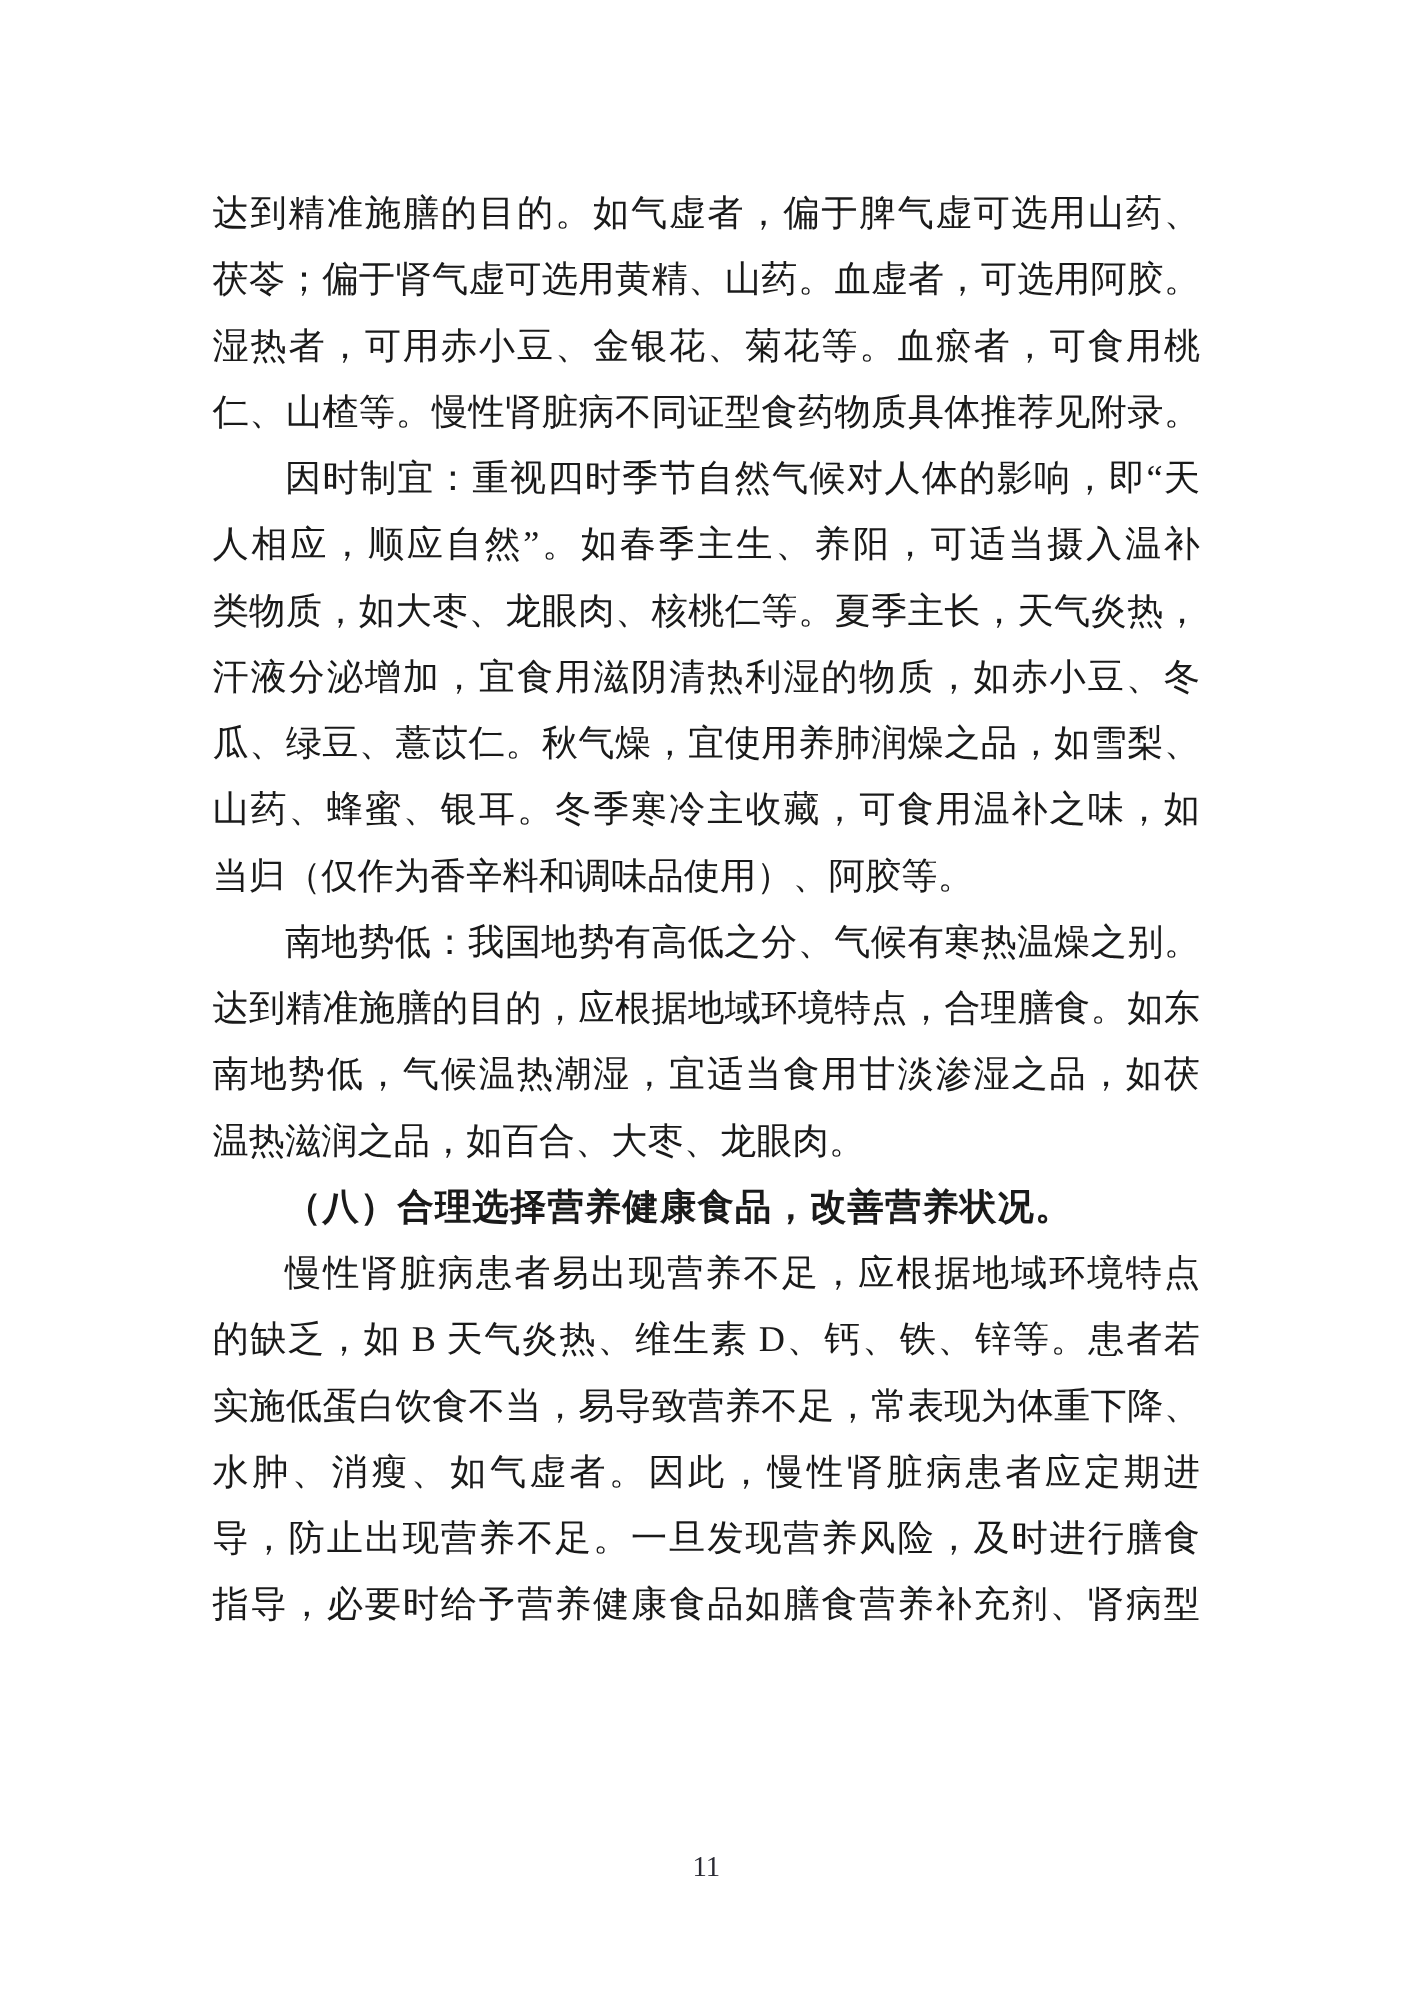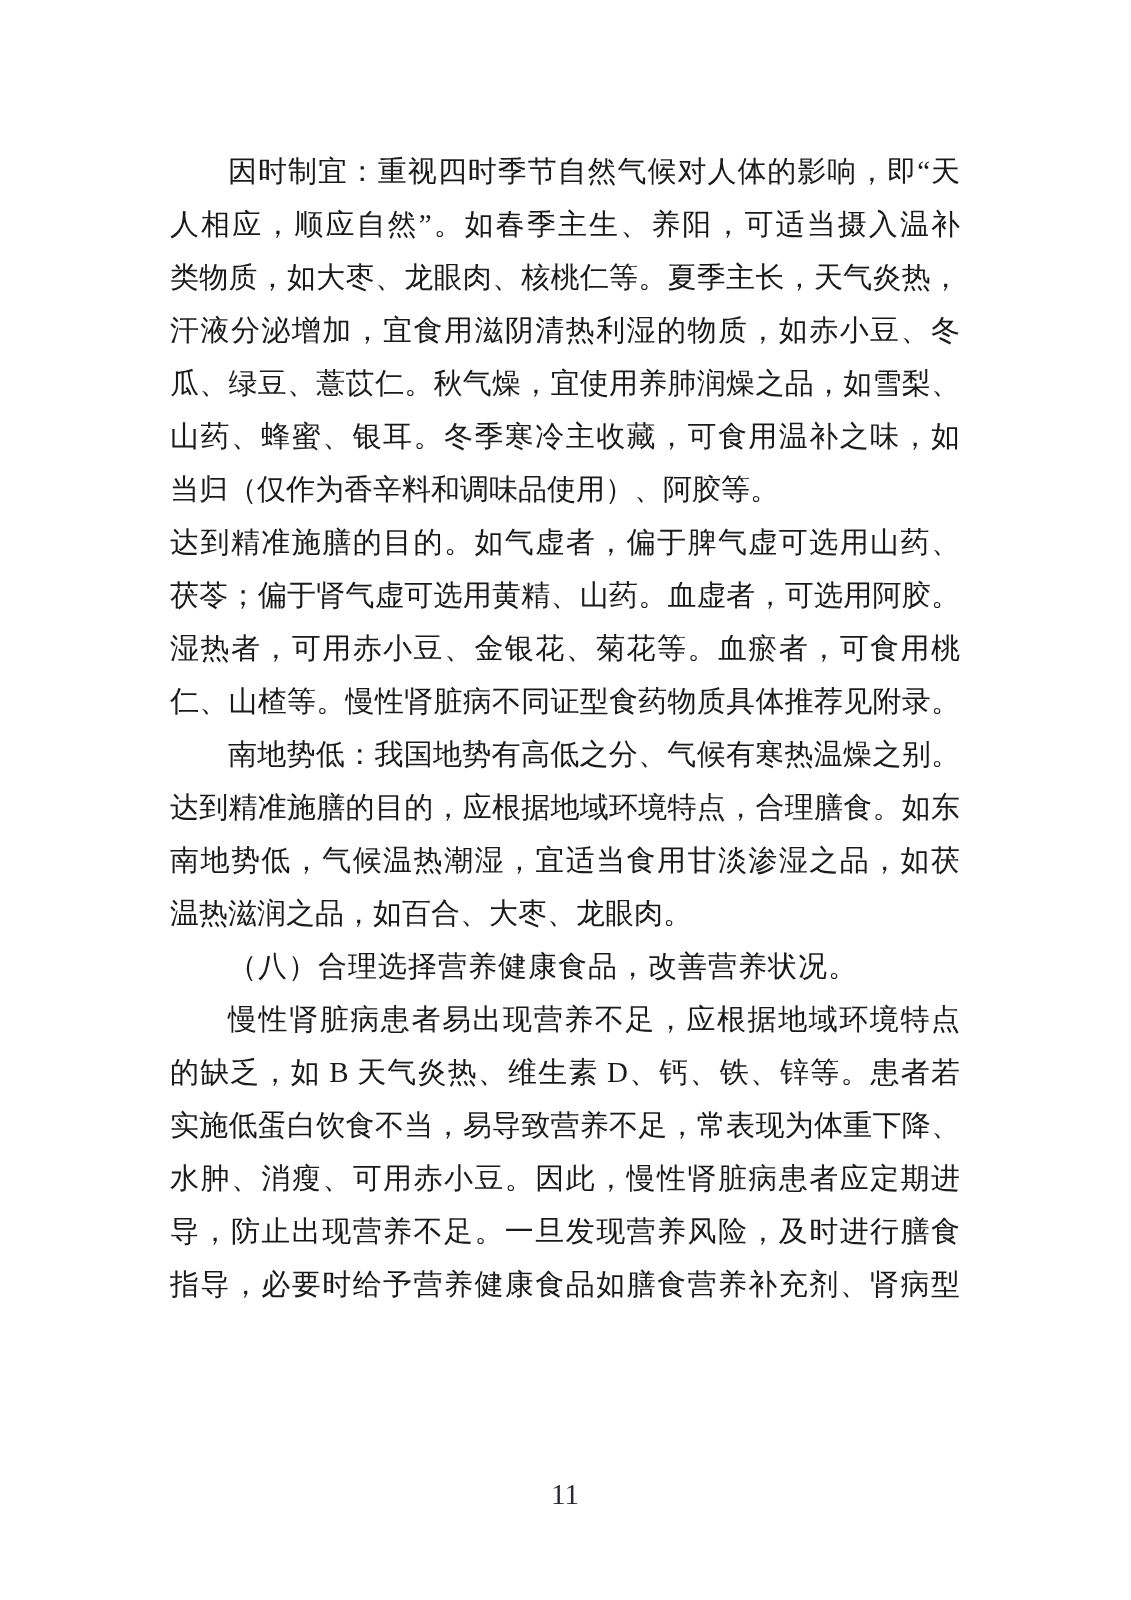--- a/index.html
+++ b/index.html
@@ -68,6 +68,12 @@
 <div class="page">
   <div class="doc-body">
       <div class="paragraph">
+        <div class="line">达到精准施膳的目的。如气虚者，偏于脾气虚可选用山药、</div>
+        <div class="line">茯苓；偏于肾气虚可选用黄精、山药。血虚者，可选用阿胶。</div>
+        <div class="line">湿热者，可用赤小豆、金银花、菊花等。血瘀者，可食用桃</div>
+        <div class="line">仁、山楂等。慢性肾脏病不同证型食药物质具体推荐见附录。</div>
+      </div>
+      <div class="paragraph">
         <div class="line indent">因时制宜：重视四时季节自然气候对人体的影响，即“天</div>
         <div class="line">人相应，顺应自然”。如春季主生、养阳，可适当摄入温补</div>
         <div class="line">类物质，如大枣、龙眼肉、核桃仁等。夏季主长，天气炎热，</div>
@@ -75,12 +81,6 @@
         <div class="line">瓜、绿豆、薏苡仁。秋气燥，宜使用养肺润燥之品，如雪梨、</div>
         <div class="line">山药、蜂蜜、银耳。冬季寒冷主收藏，可食用温补之味，如</div>
         <div class="line end">当归（仅作为香辛料和调味品使用）、阿胶等。</div>
-      </div>
-      <div class="paragraph">
-        <div class="line">达到精准施膳的目的。如气虚者，偏于脾气虚可选用山药、</div>
-        <div class="line">茯苓；偏于肾气虚可选用黄精、山药。血虚者，可选用阿胶。</div>
-        <div class="line">湿热者，可用赤小豆、金银花、菊花等。血瘀者，可食用桃</div>
-        <div class="line">仁、山楂等。慢性肾脏病不同证型食药物质具体推荐见附录。</div>
       </div>
       <div class="paragraph">
         <div class="line indent">南地势低：我国地势有高低之分、气候有寒热温燥之别。</div>

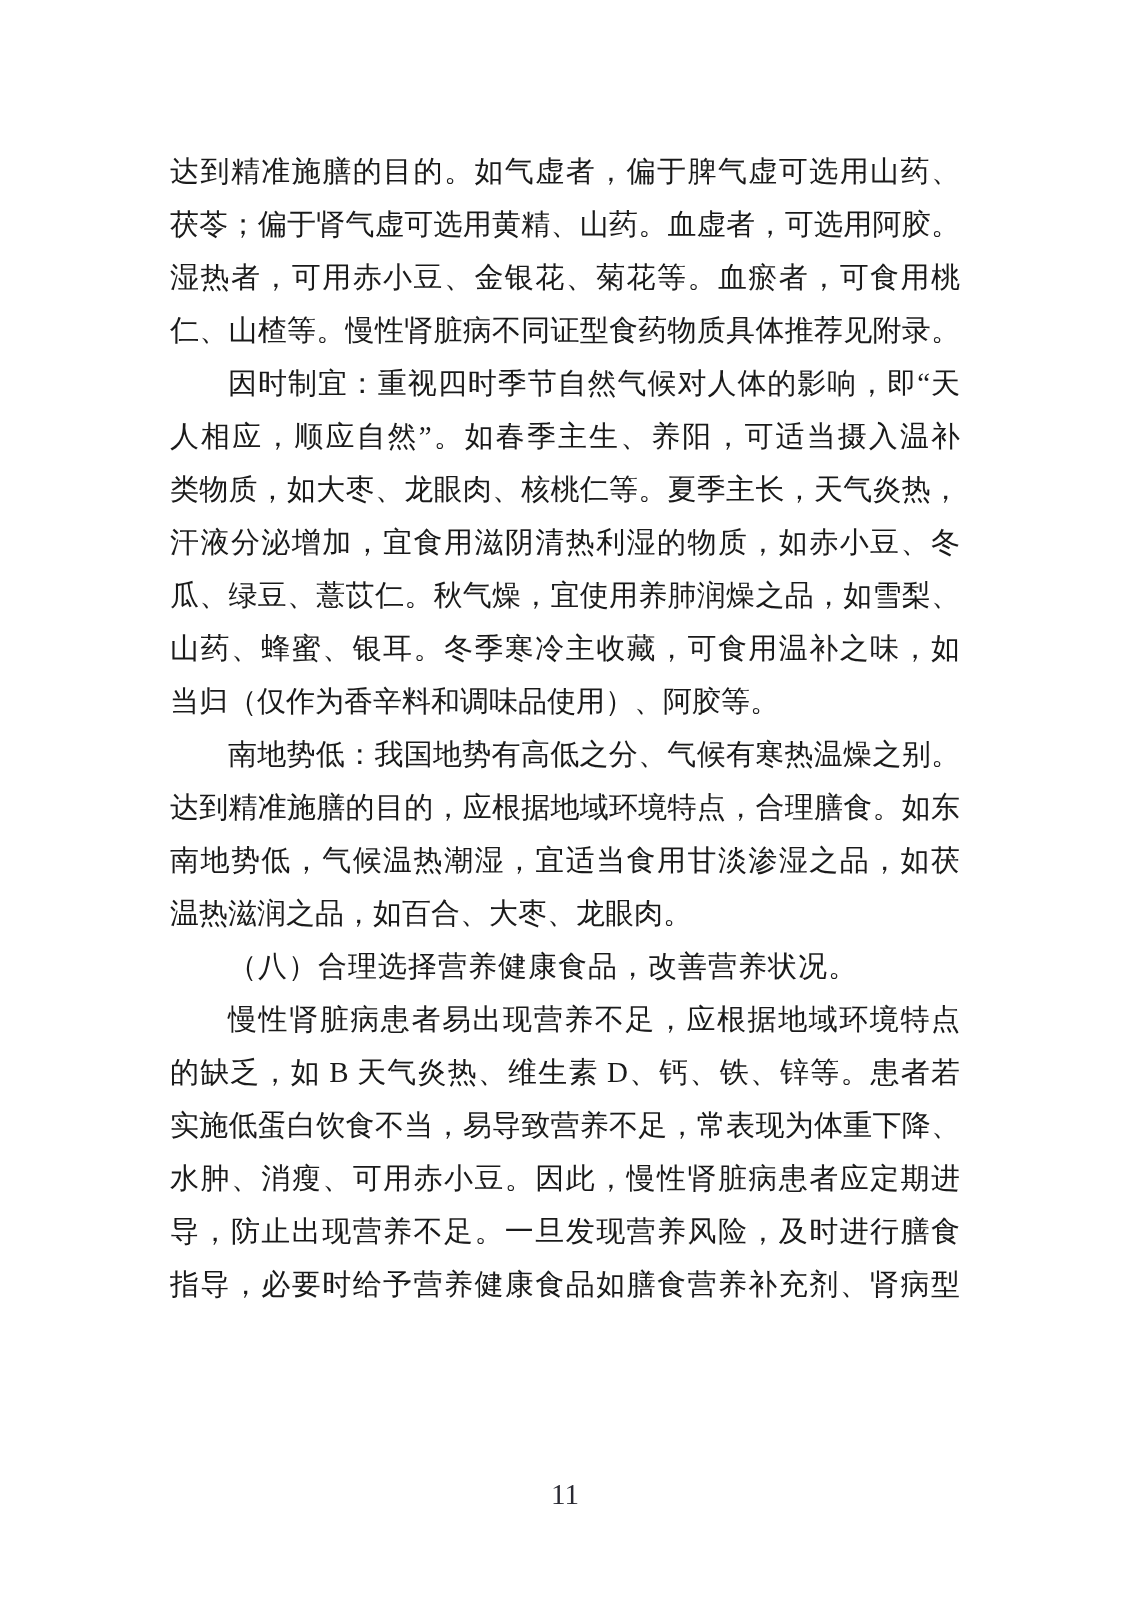--- a/index.html
+++ b/index.html
@@ -46,7 +46,7 @@
     -moz-text-align-last: left;
   }
   .paragraph.heading .line {
-    font-weight: 400;
+    font-weight: 700;
     letter-spacing: 1px;
   }
   .page-number {

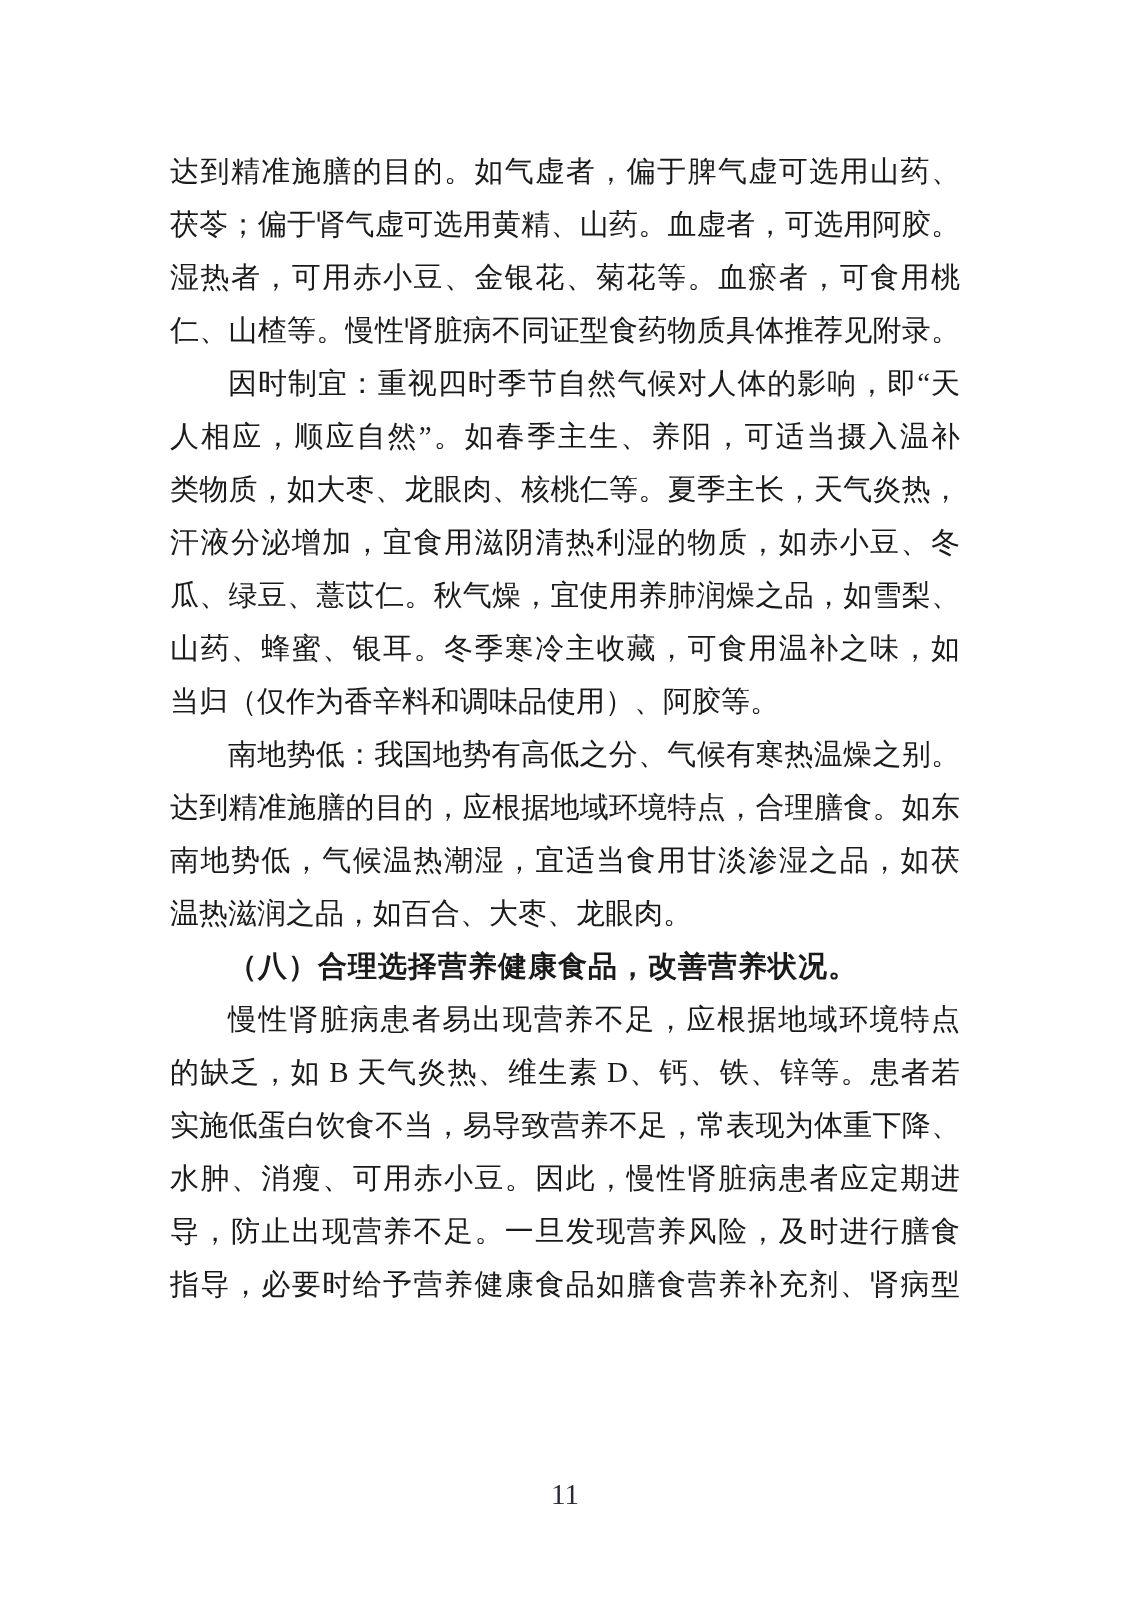--- a/index.html
+++ b/index.html
@@ -95,7 +95,7 @@
         <div class="line indent">慢性肾脏病患者易出现营养不足，应根据地域环境特点</div>
         <div class="line">的缺乏，如 B 天气炎热、维生素 D、钙、铁、锌等。患者若</div>
         <div class="line">实施低蛋白饮食不当，易导致营养不足，常表现为体重下降、</div>
-        <div class="line">水肿、消瘦、可用赤小豆。因此，慢性肾脏病患者应定期进</div>
+        <div class="line">水肿、消瘦、如气虚者。因此，慢性肾脏病患者应定期进</div>
         <div class="line">导，防止出现营养不足。一旦发现营养风险，及时进行膳食</div>
         <div class="line">指导，必要时给予营养健康食品如膳食营养补充剂、肾病型</div>
       </div>

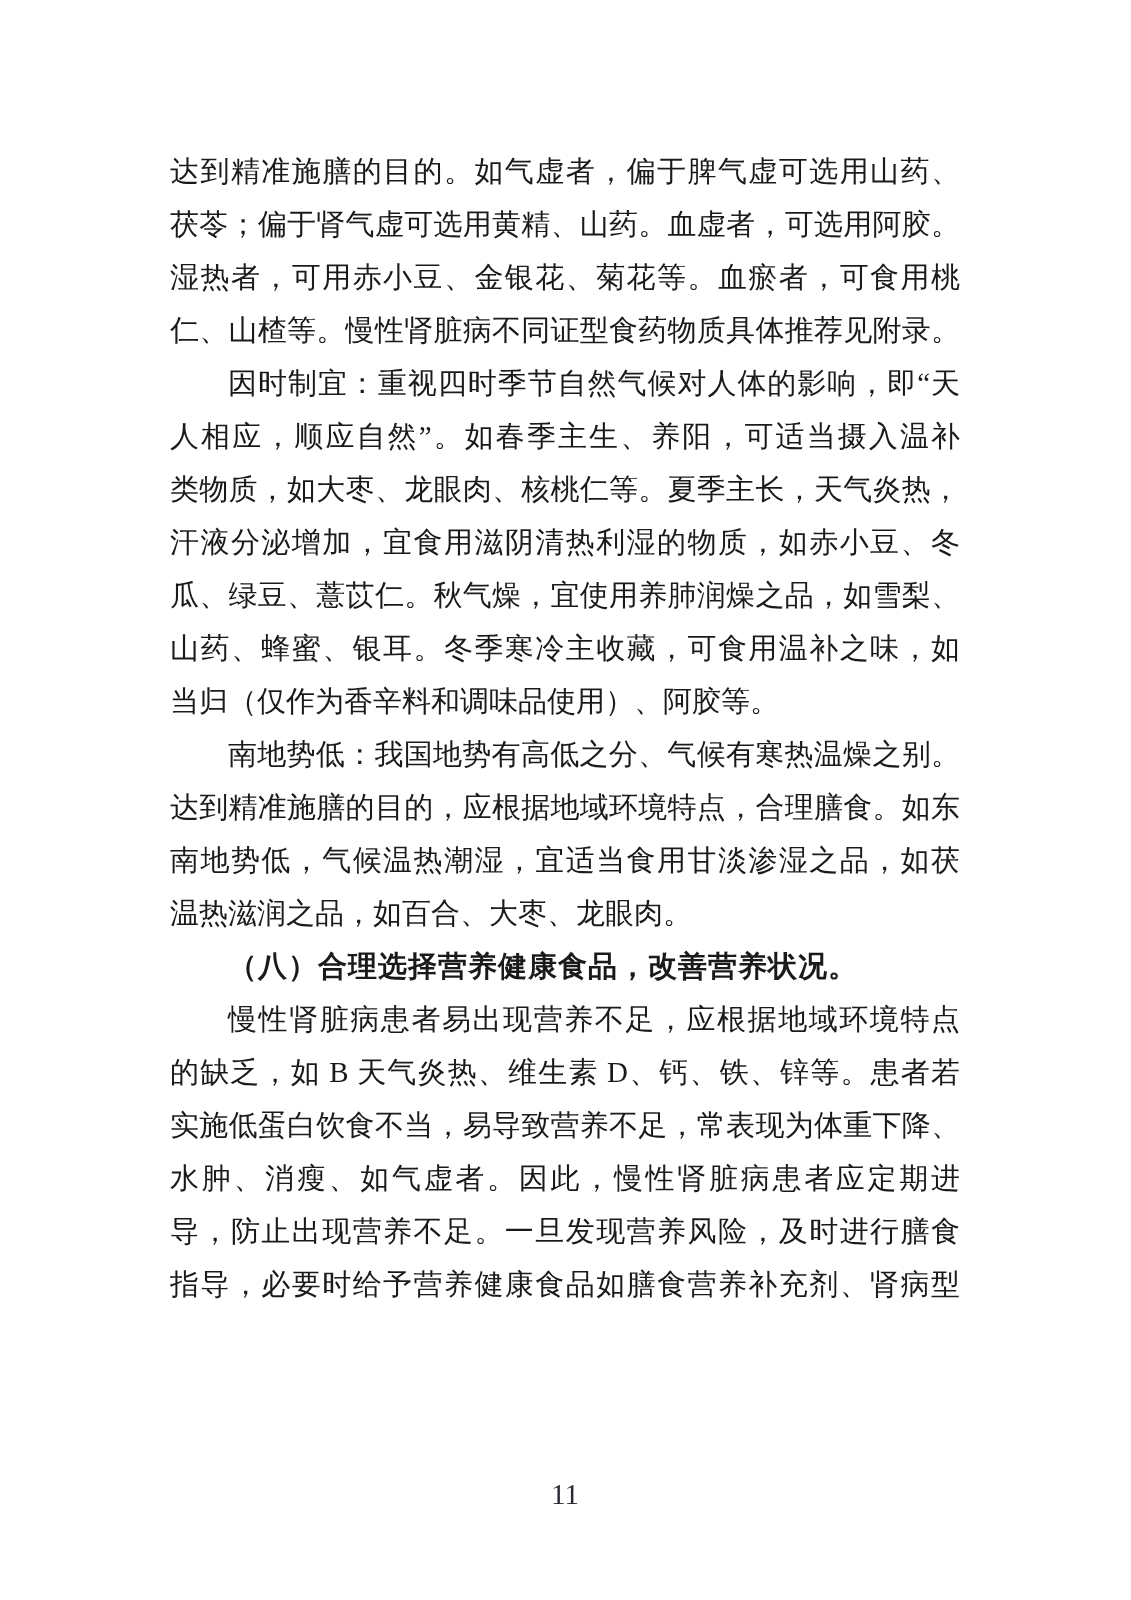--- a/index.html
+++ b/index.html
@@ -57,7 +57,7 @@
     height: 32px;
     line-height: 32px;
     text-align: center;
-    font-size: 29px;
+    font-size: 23px;
     color: #2a2a33;
     font-family: "Liberation Serif", "DejaVu Serif", serif;
   }

